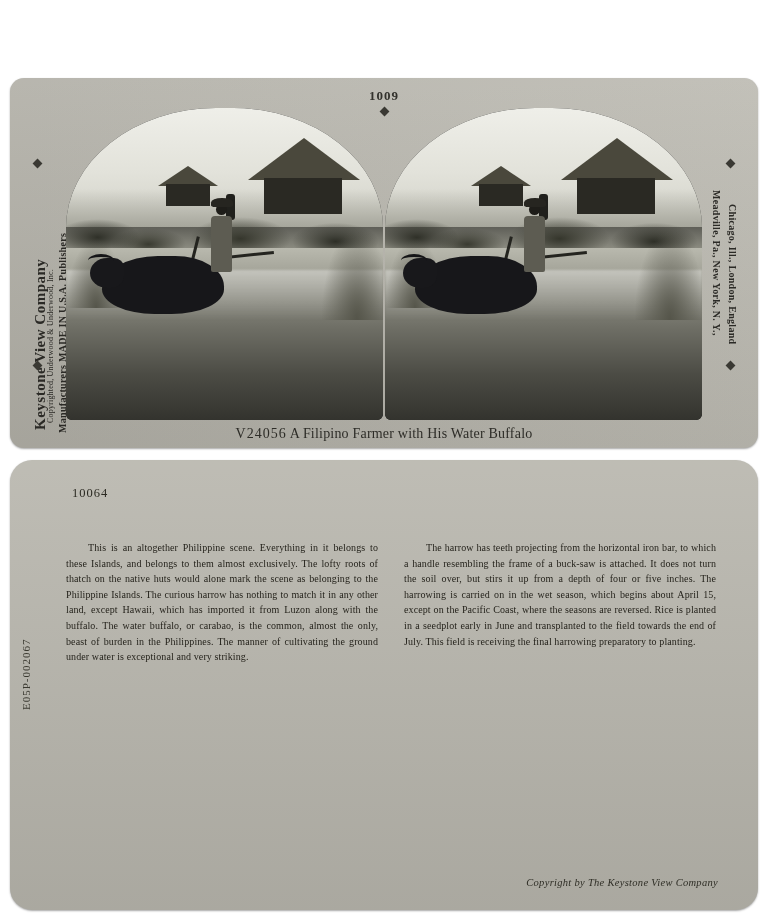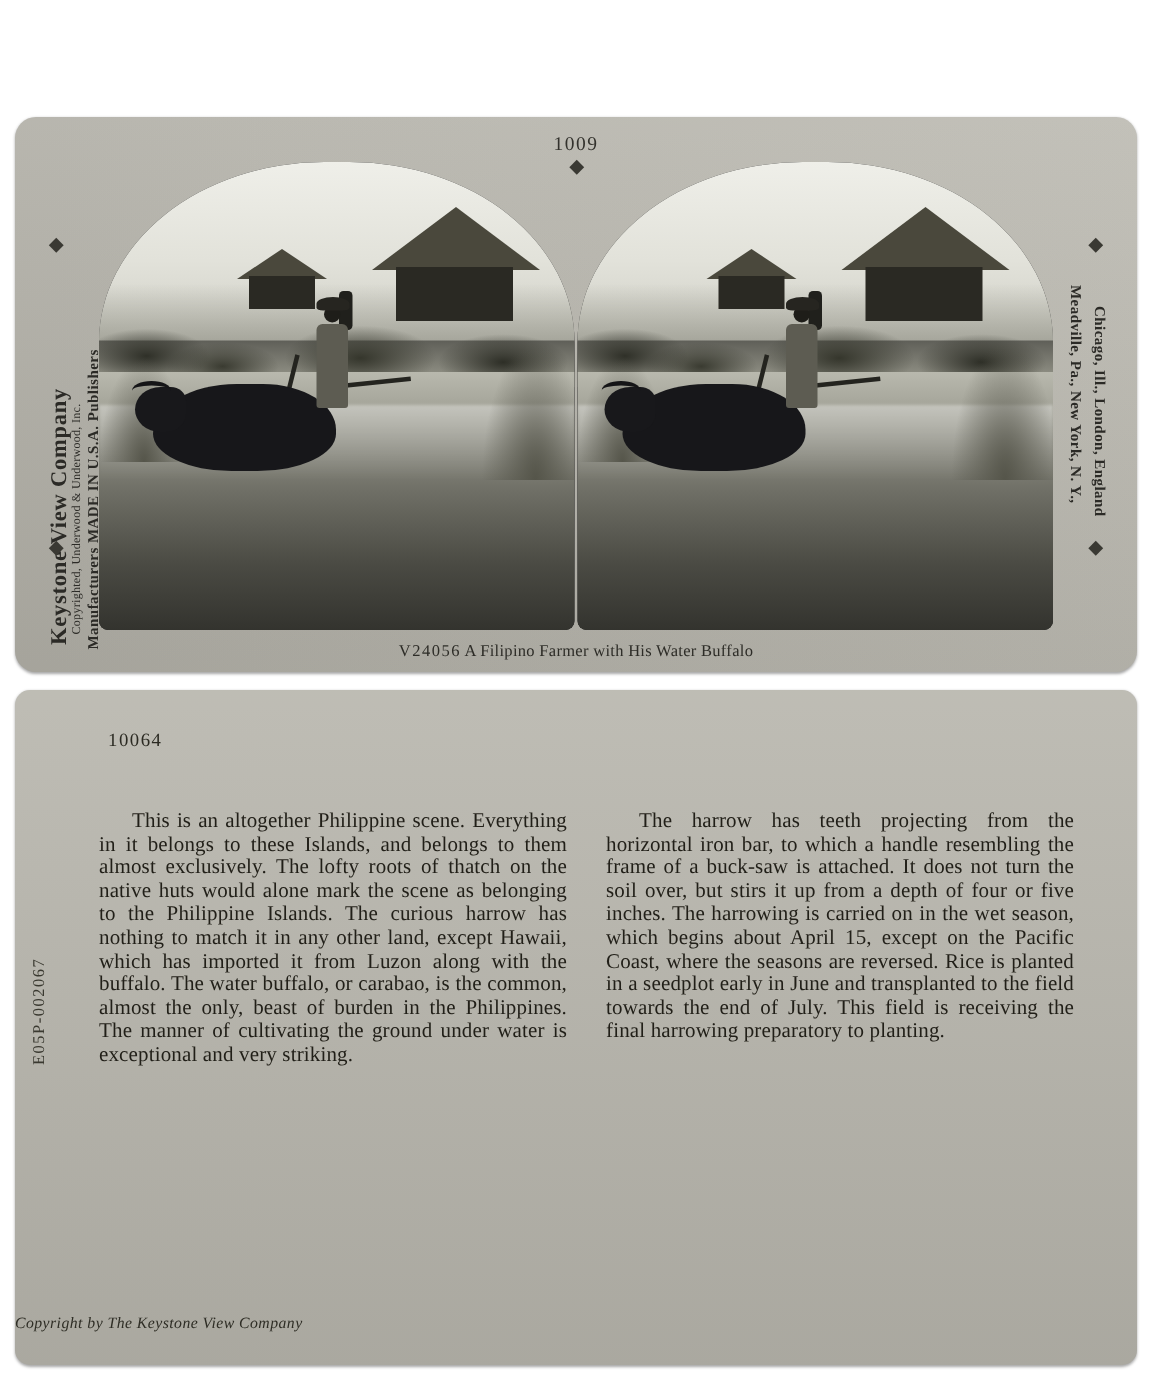--- a/index.html
+++ b/index.html
@@ -95,7 +95,7 @@
     width: 748px;
     text-align: center;
     font-size: 13px;
-    font-weight: normal;
+    font-weight: bold;
     color: #33322d;
     letter-spacing: 1px;
   }

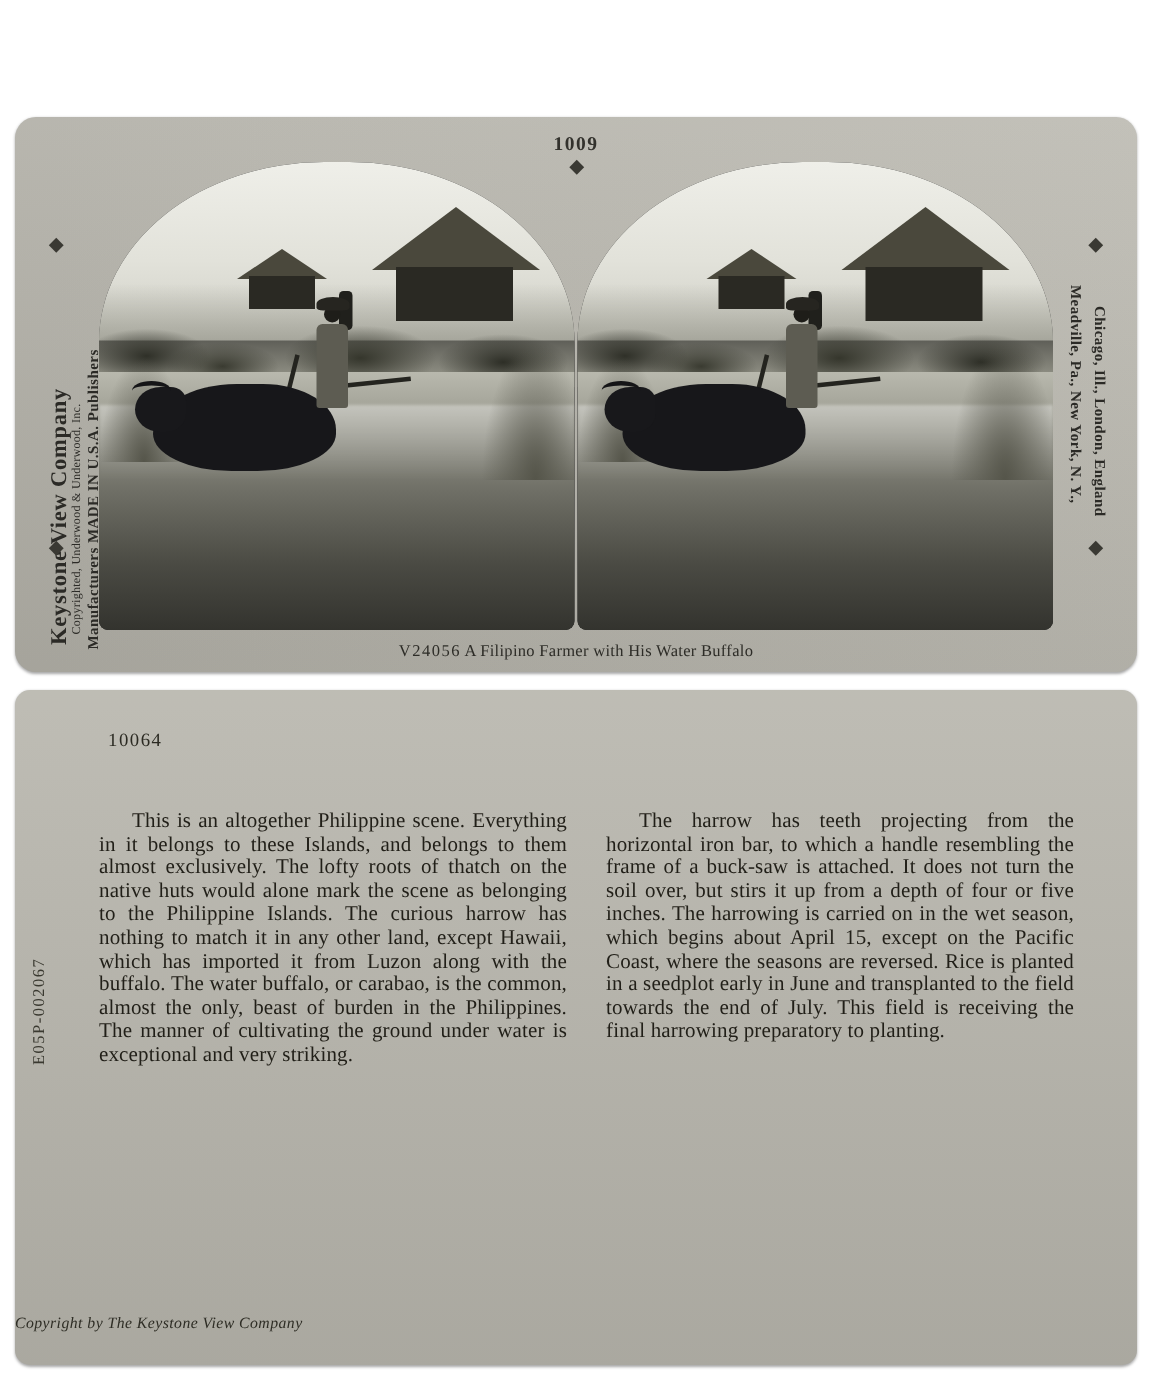--- a/index.html
+++ b/index.html
@@ -209,7 +209,7 @@
     bottom: 8px;
     text-align: center;
     color: #2d2c27;
-    font-size: 11px;
+    font-size: 14px;
     line-height: 12px;
     letter-spacing: 0.2px;
     margin-top: 19px;

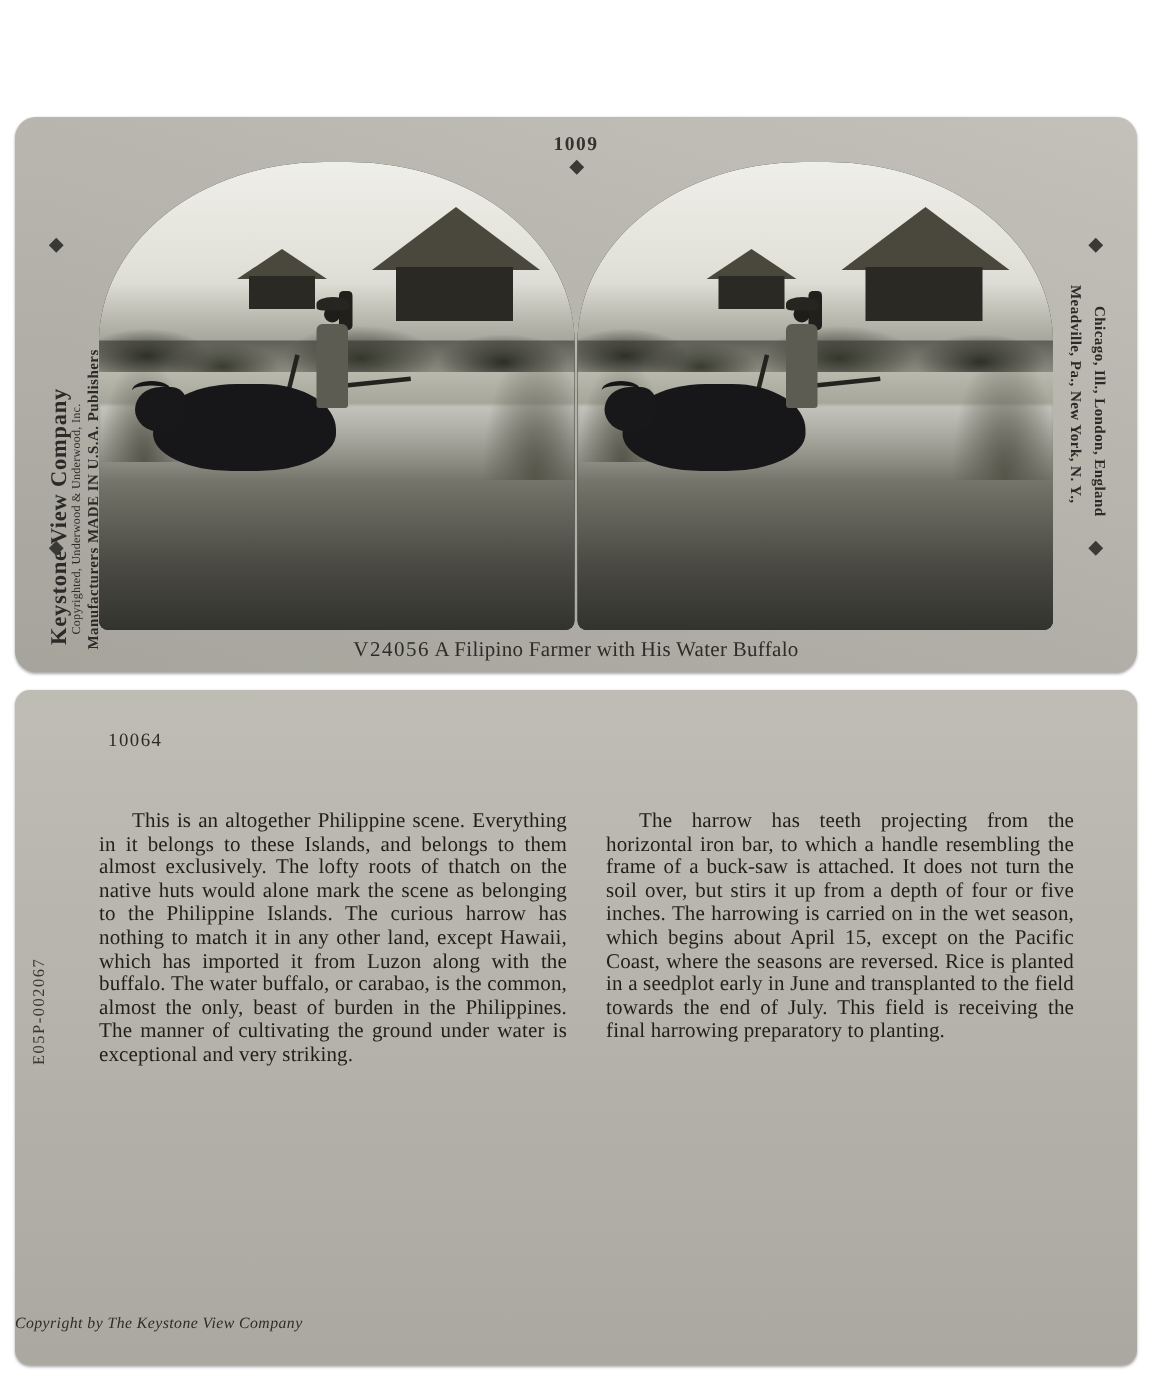--- a/index.html
+++ b/index.html
@@ -226,7 +226,7 @@
     width: 748px;
     height: 450px;
     background: #b7b5ac;
-    border-radius: 10px;
+    border-radius: 22px;
     box-shadow: 0 1px 2px rgba(0,0,0,0.35);
     background-image:
       linear-gradient(180deg, rgba(255,255,255,0.10), rgba(0,0,0,0.07));

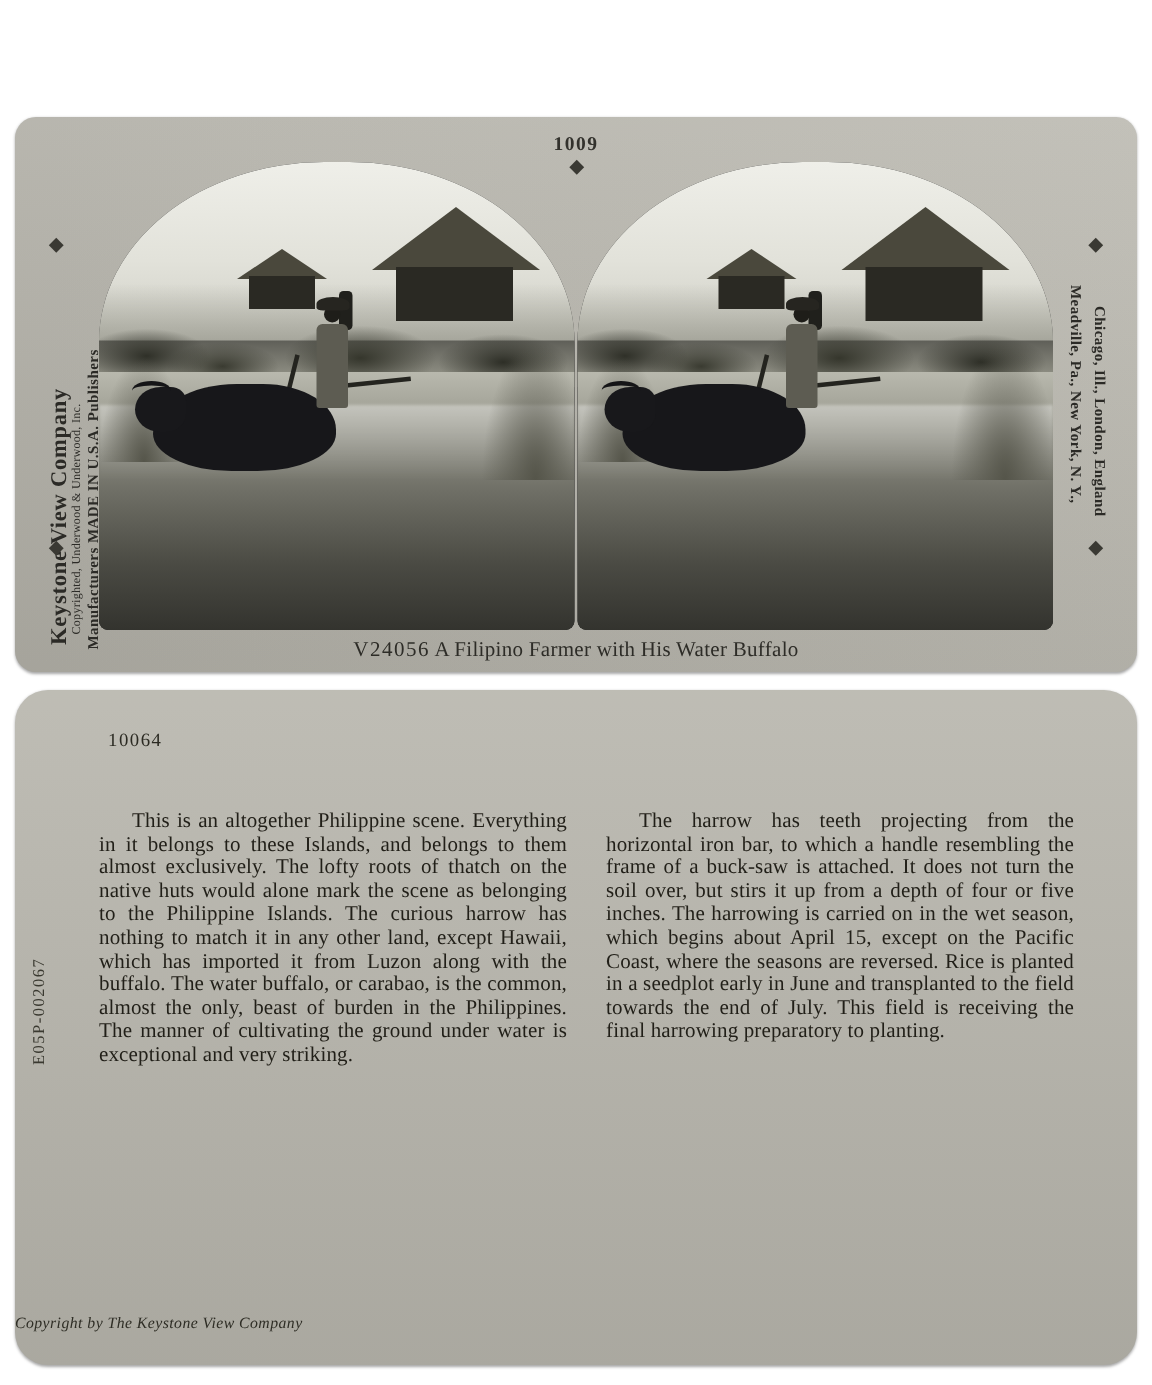--- a/index.html
+++ b/index.html
@@ -278,7 +278,7 @@
   }
   .col {
     width: 312px;
-    font-size: 14px;
+    font-size: 10px;
     line-height: 15.6px;
     text-align: justify;
     text-justify: inter-word;

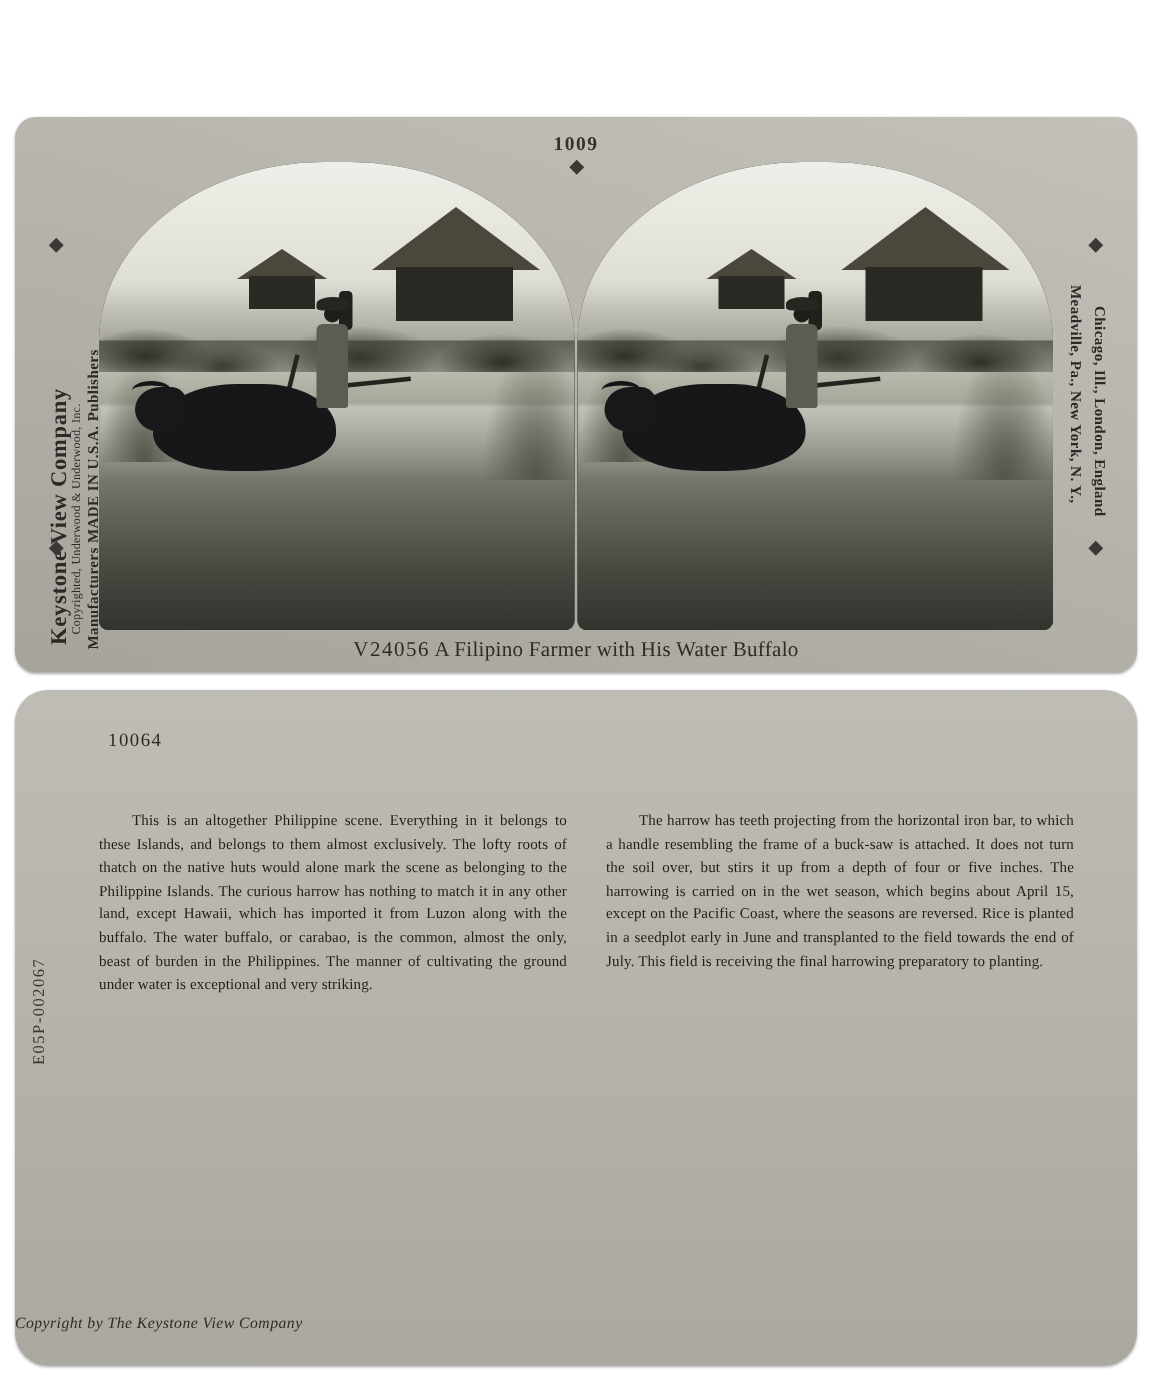--- a/index.html
+++ b/index.html
@@ -298,7 +298,7 @@
     left: 0;
     right: 40px;
     bottom: 22px;
-    text-align: left;
+    text-align: right;
     font-size: 10.5px;
     font-style: italic;
     color: #2e2d25;

